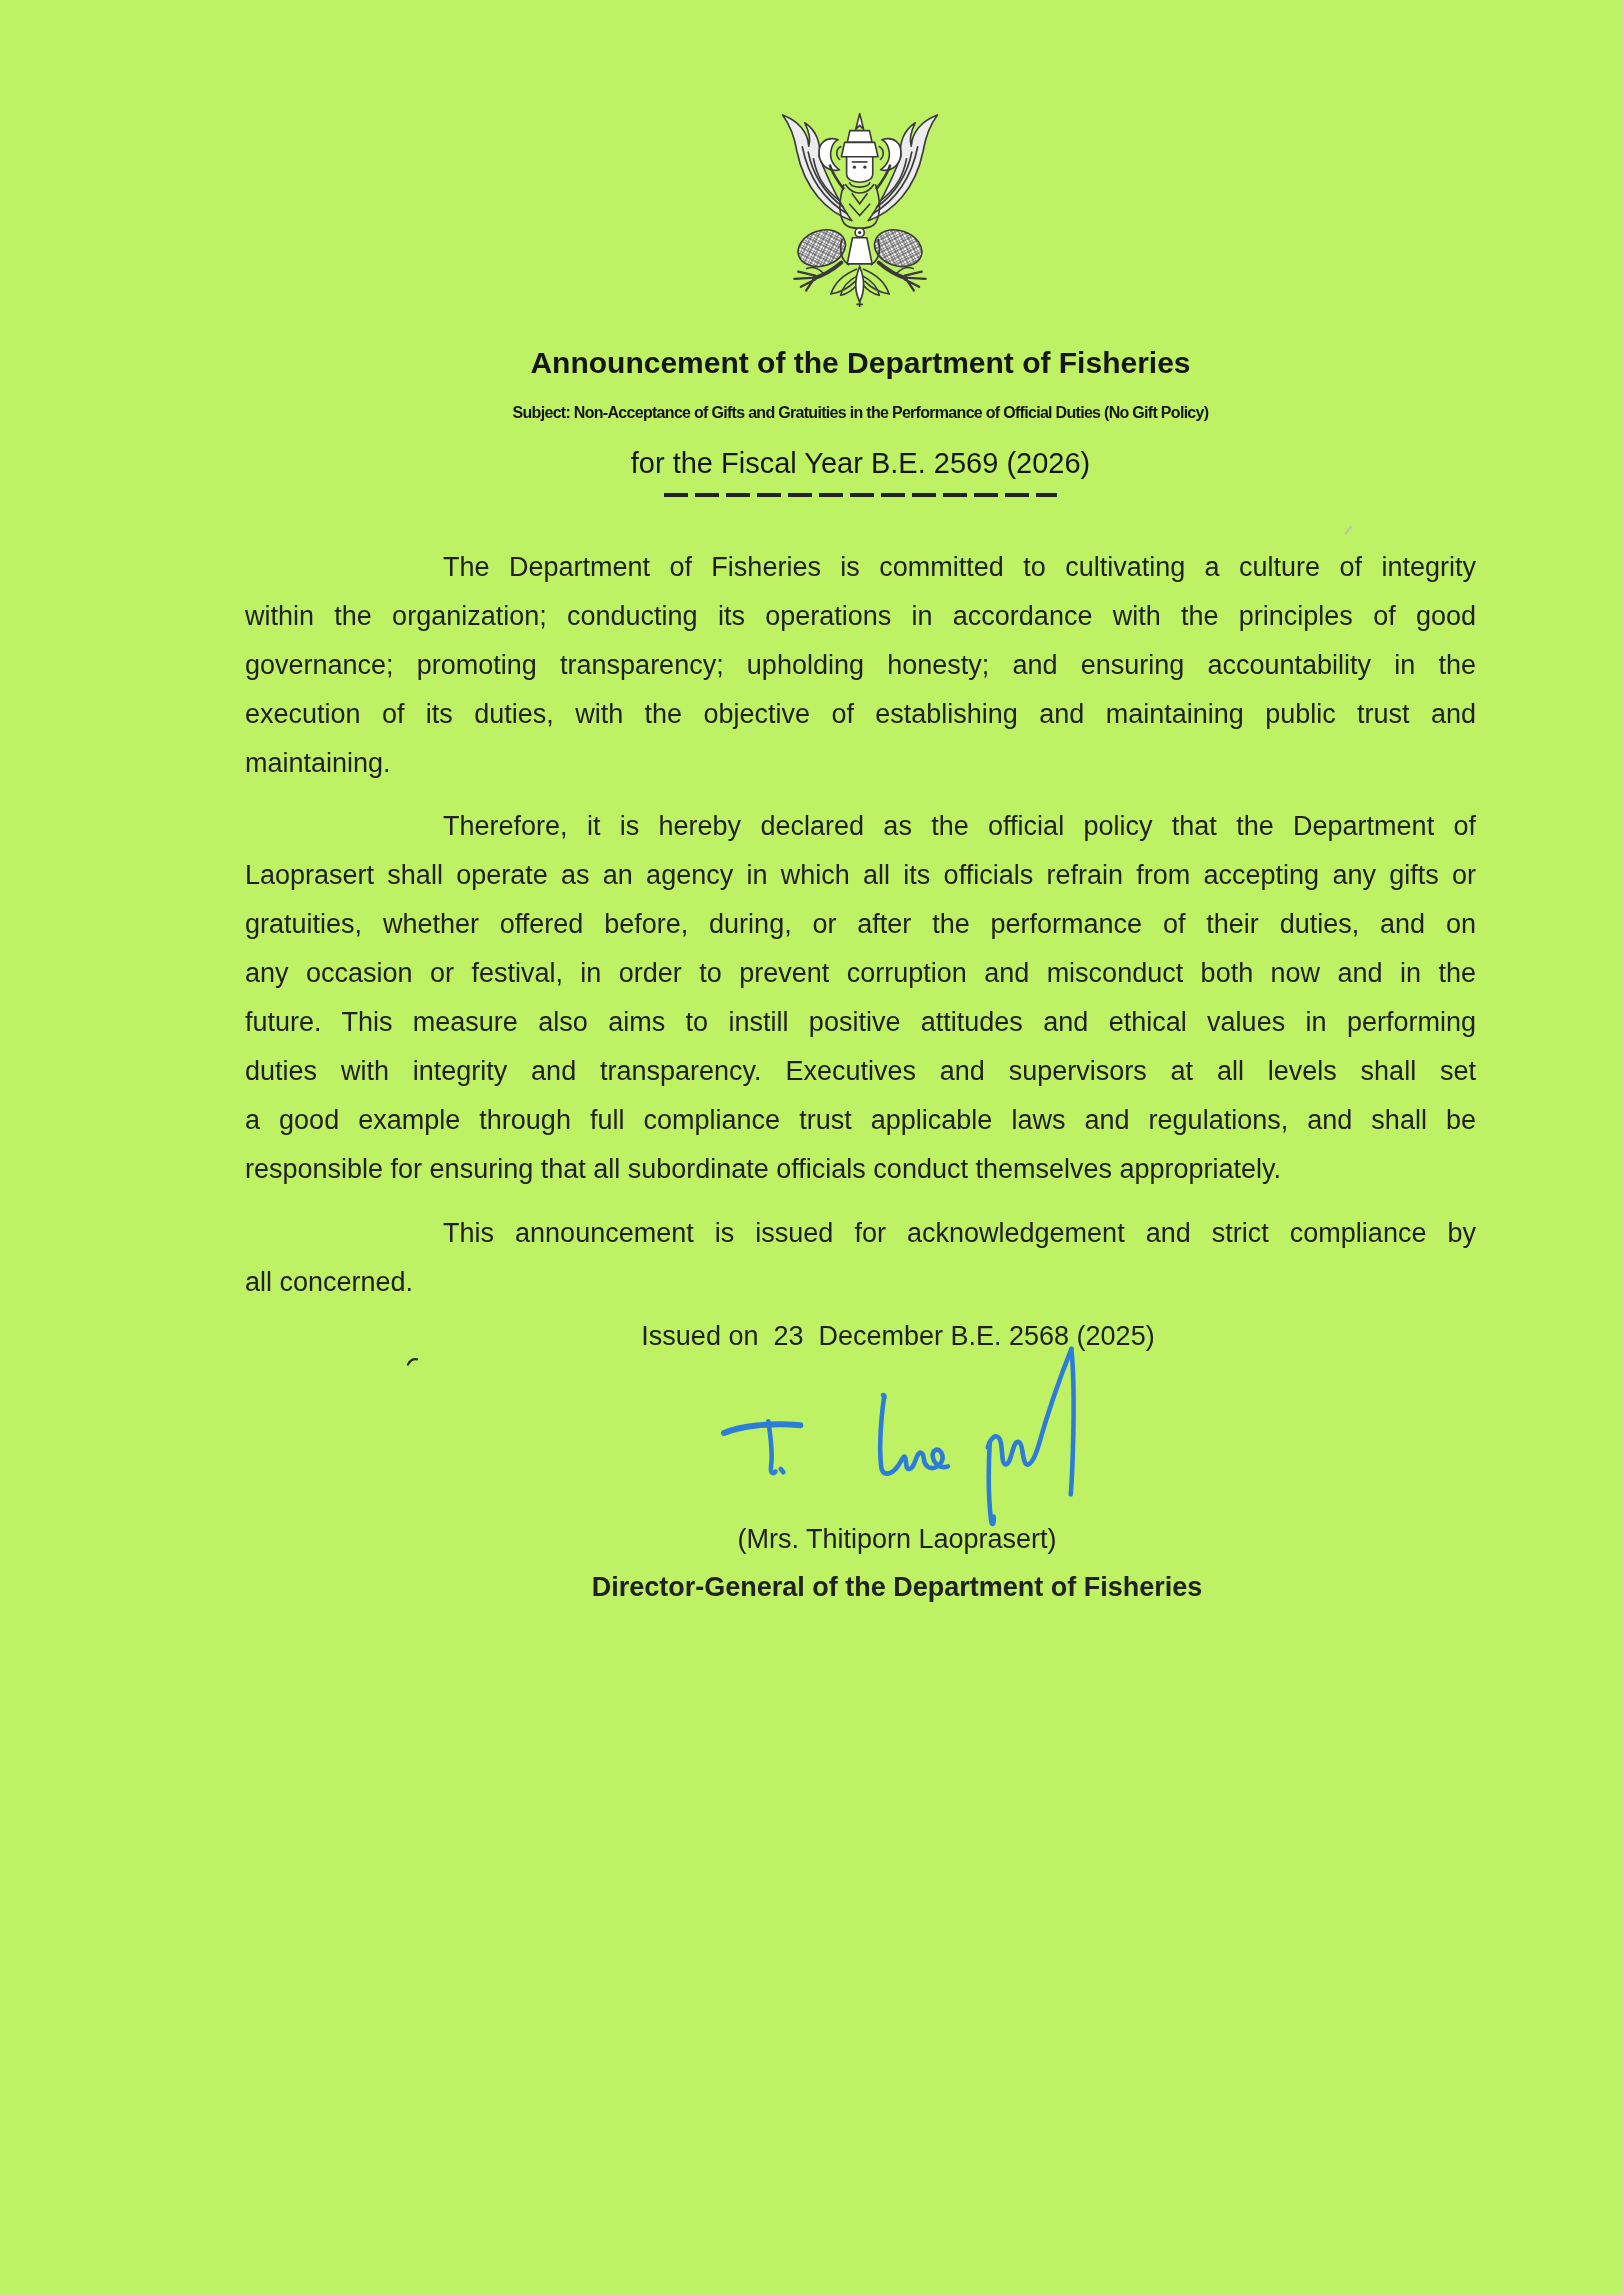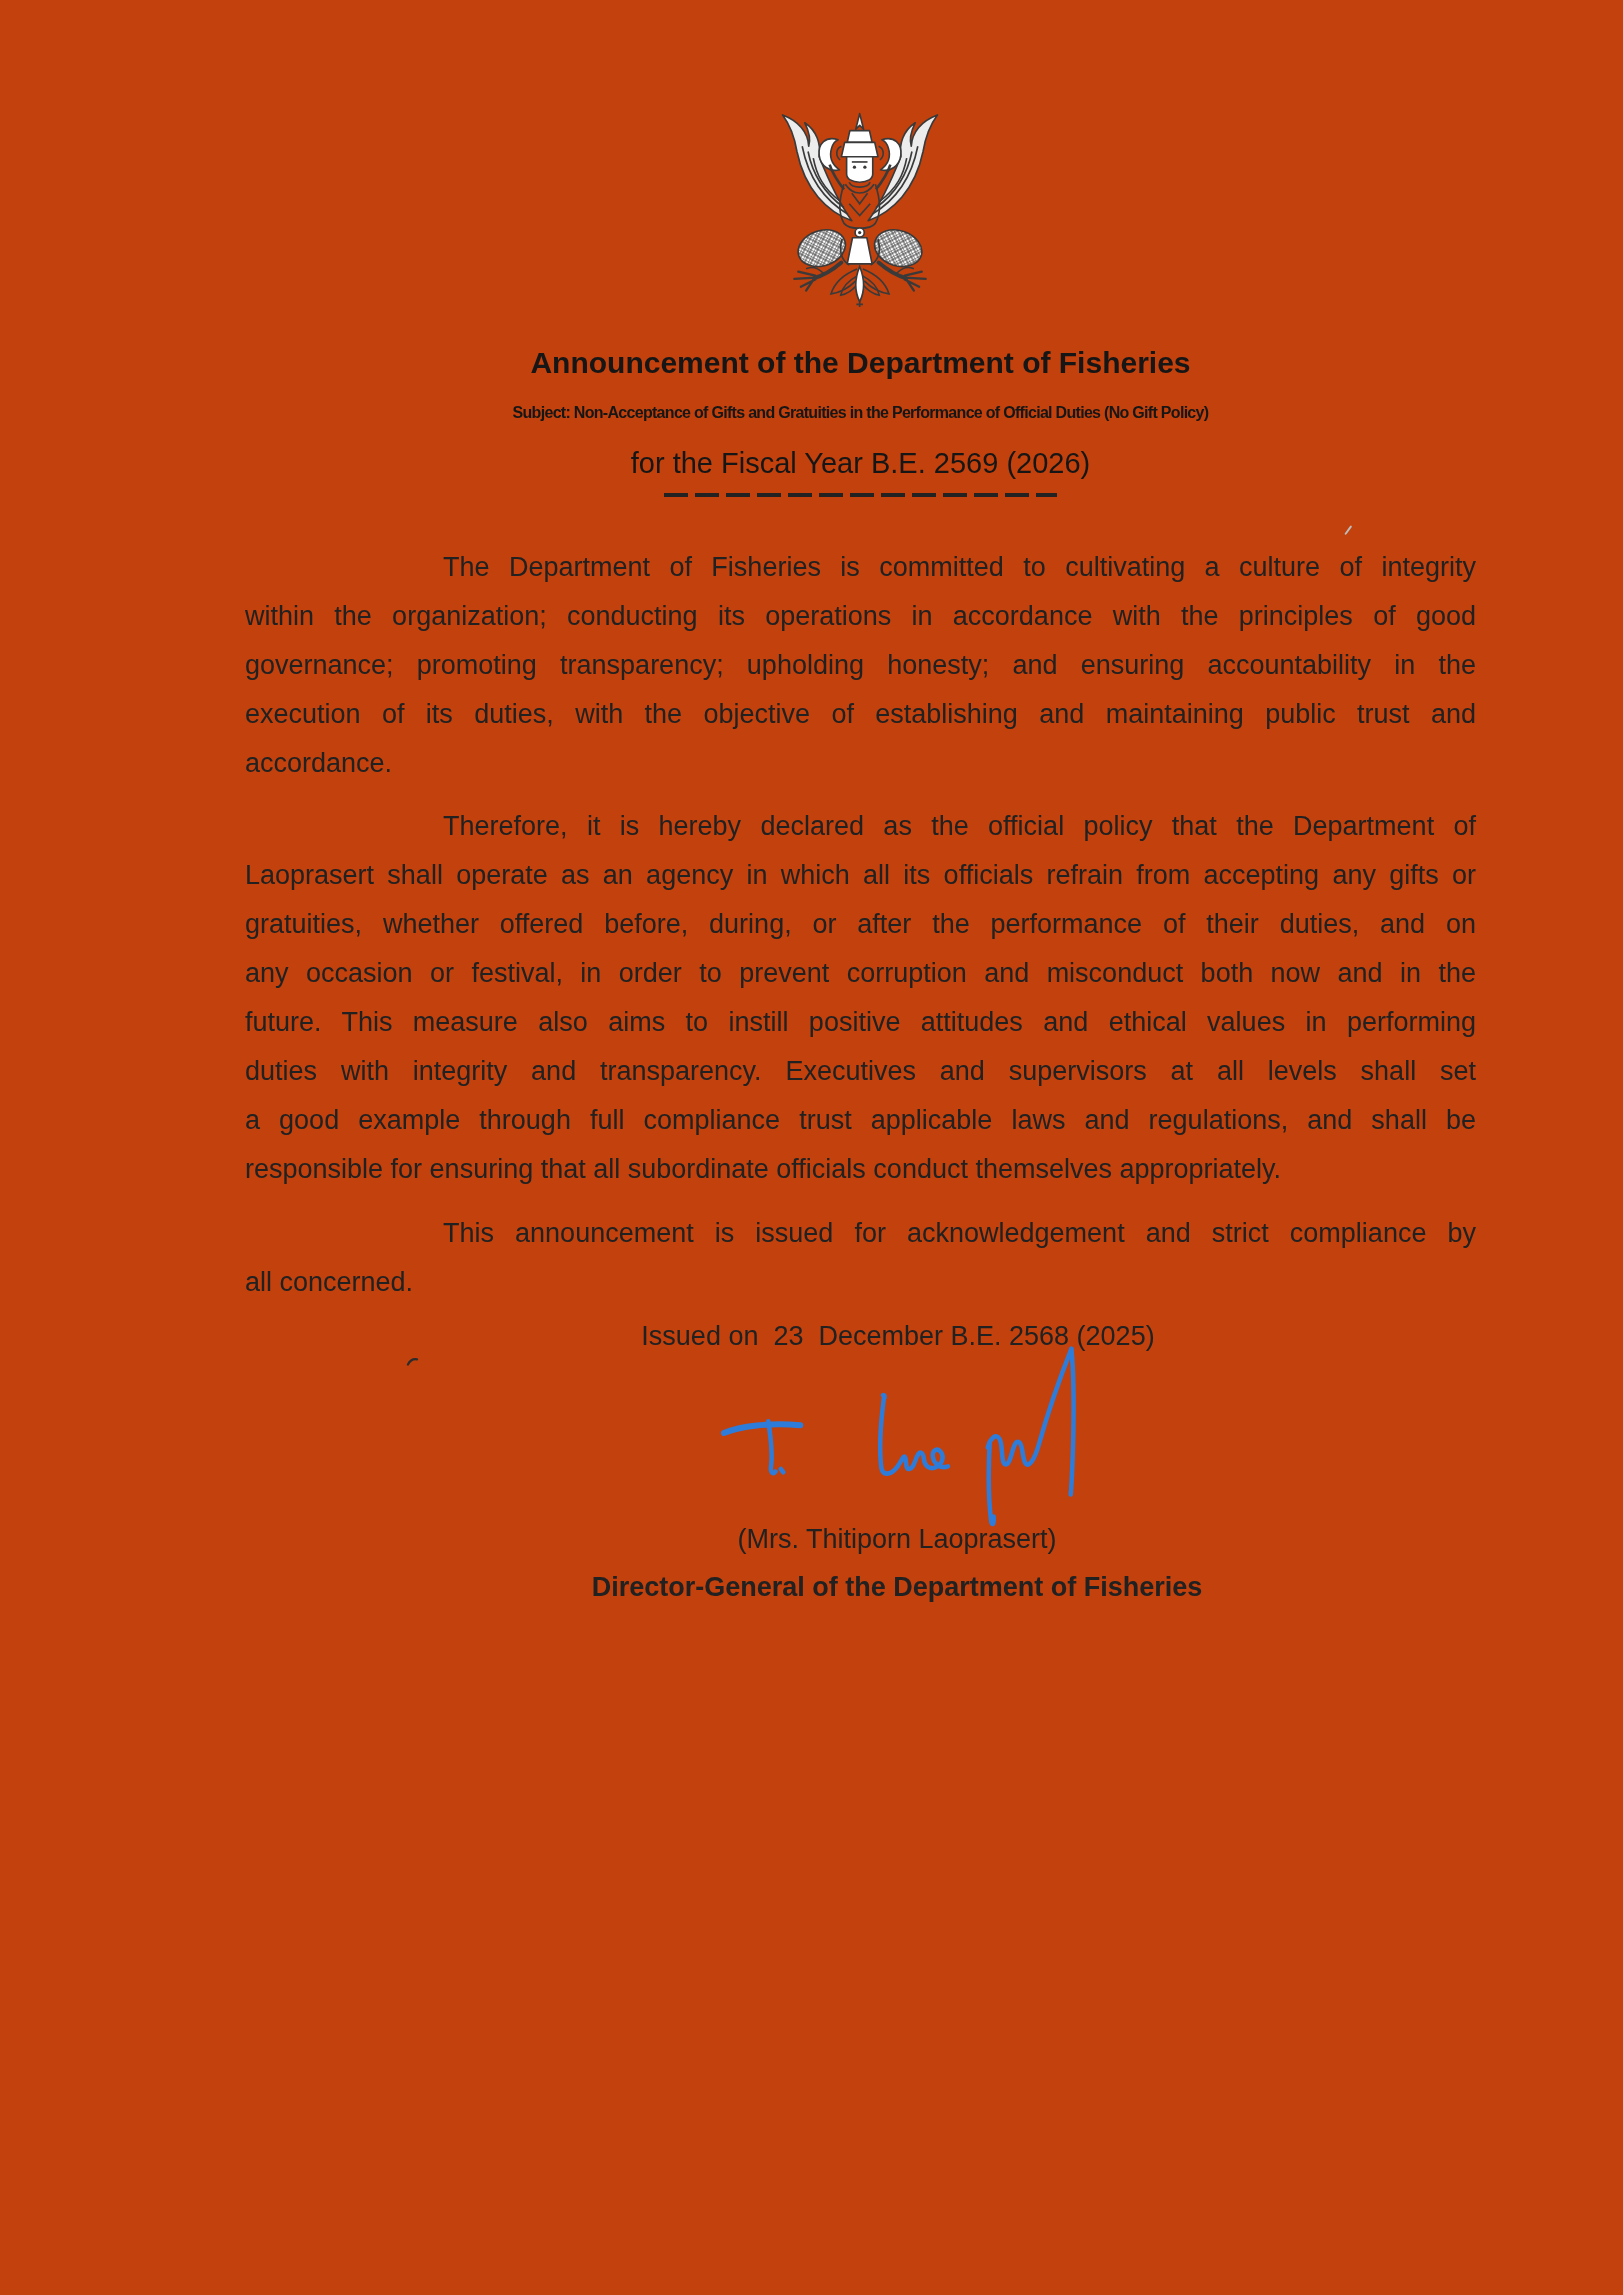--- a/index.html
+++ b/index.html
@@ -6,7 +6,7 @@
   .page{
     position:relative;
     width:1623px;height:2295px;
-    background:#c2410c;
+    background:#bef264;
     font-family:"Liberation Sans","DejaVu Sans",sans-serif;
     color:#1e1e1e;
     overflow:hidden;

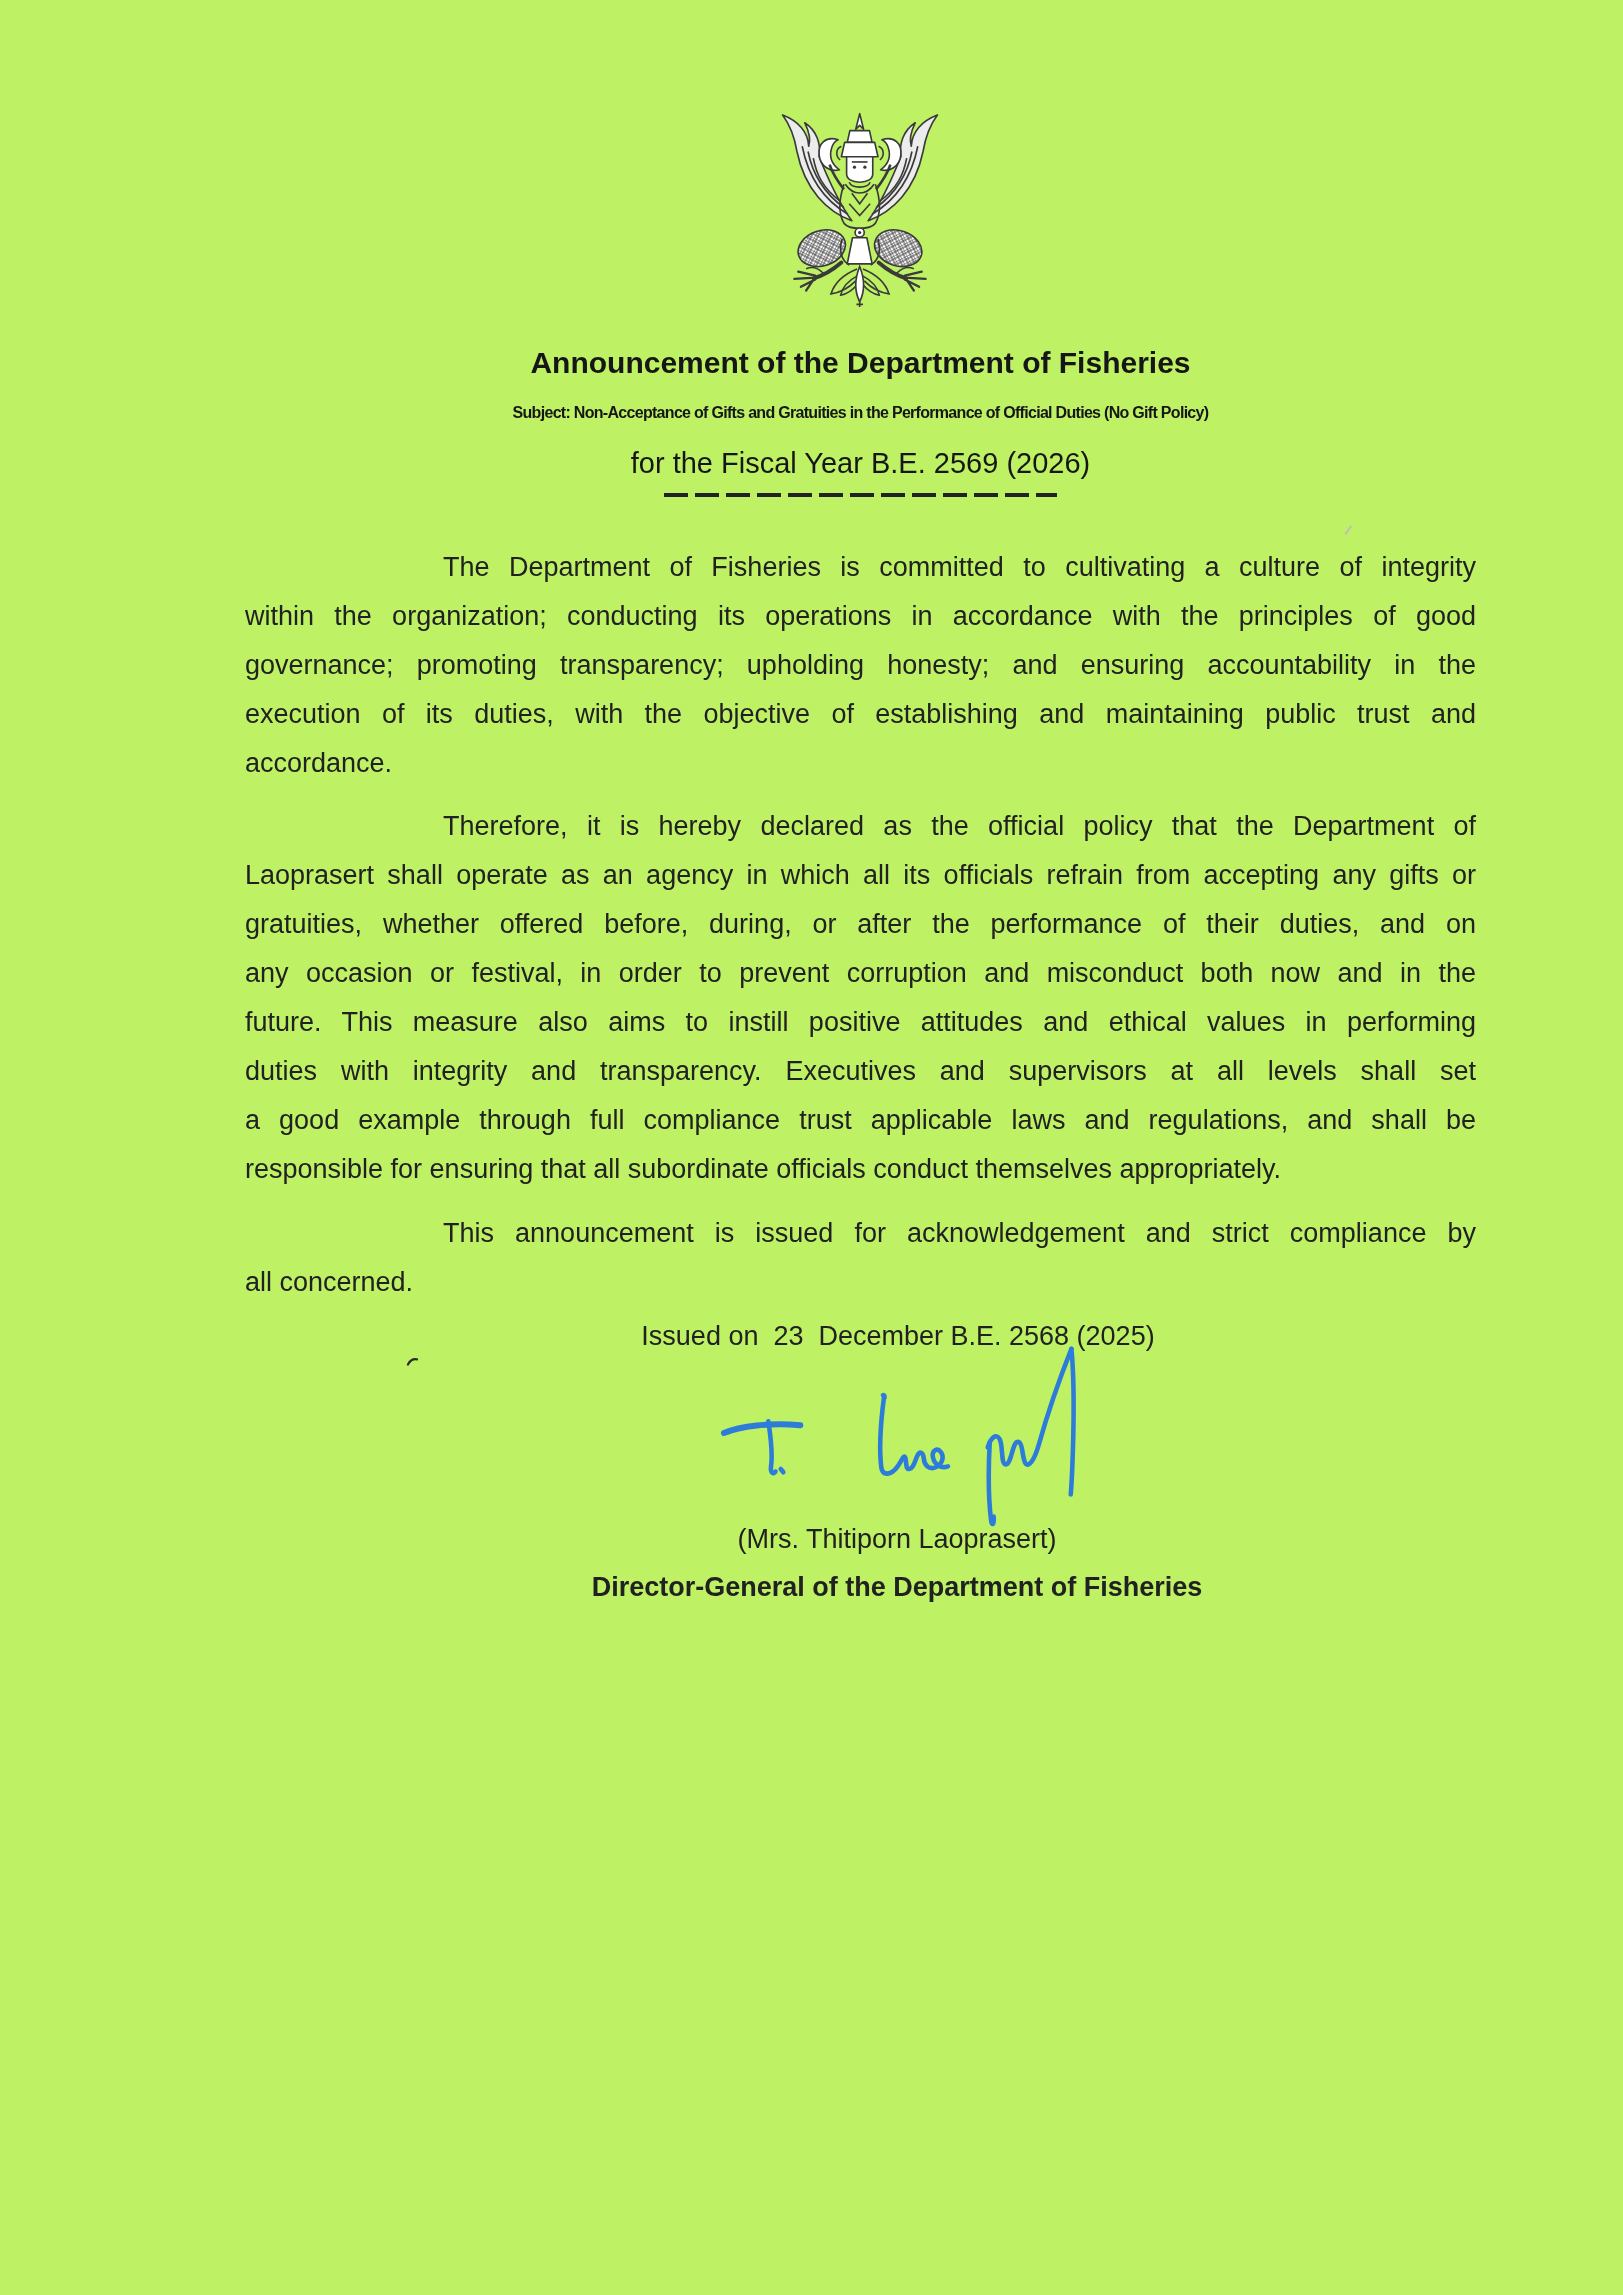--- a/index.html
+++ b/index.html
@@ -136,7 +136,7 @@
       <div class="line">within the organization; conducting its operations in accordance with the principles of good</div>
       <div class="line">governance; promoting transparency; upholding honesty; and ensuring accountability in the</div>
       <div class="line">execution of its duties, with the objective of establishing and maintaining public trust and</div>
-      <div class="line last">accordance.</div>
+      <div class="line last">maintaining.</div>
     </div>
     <div class="para">
       <div class="line ind">Therefore, it is hereby declared as the official policy that the Department of</div>

